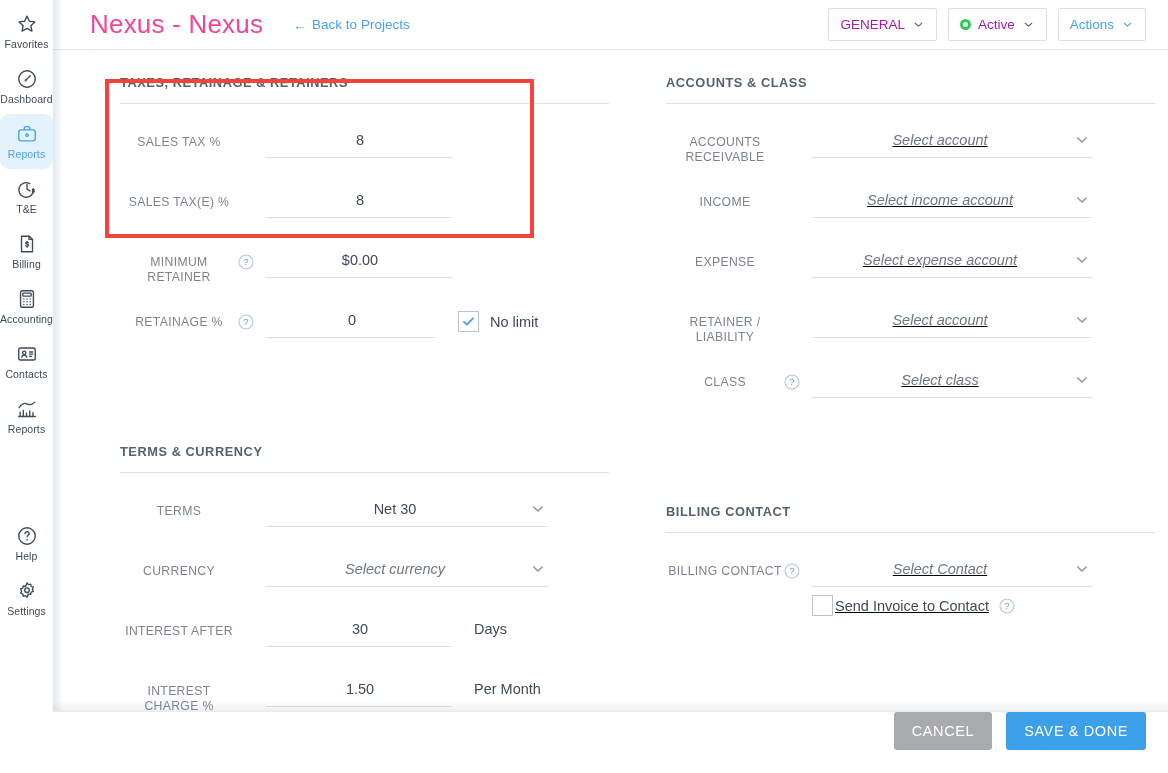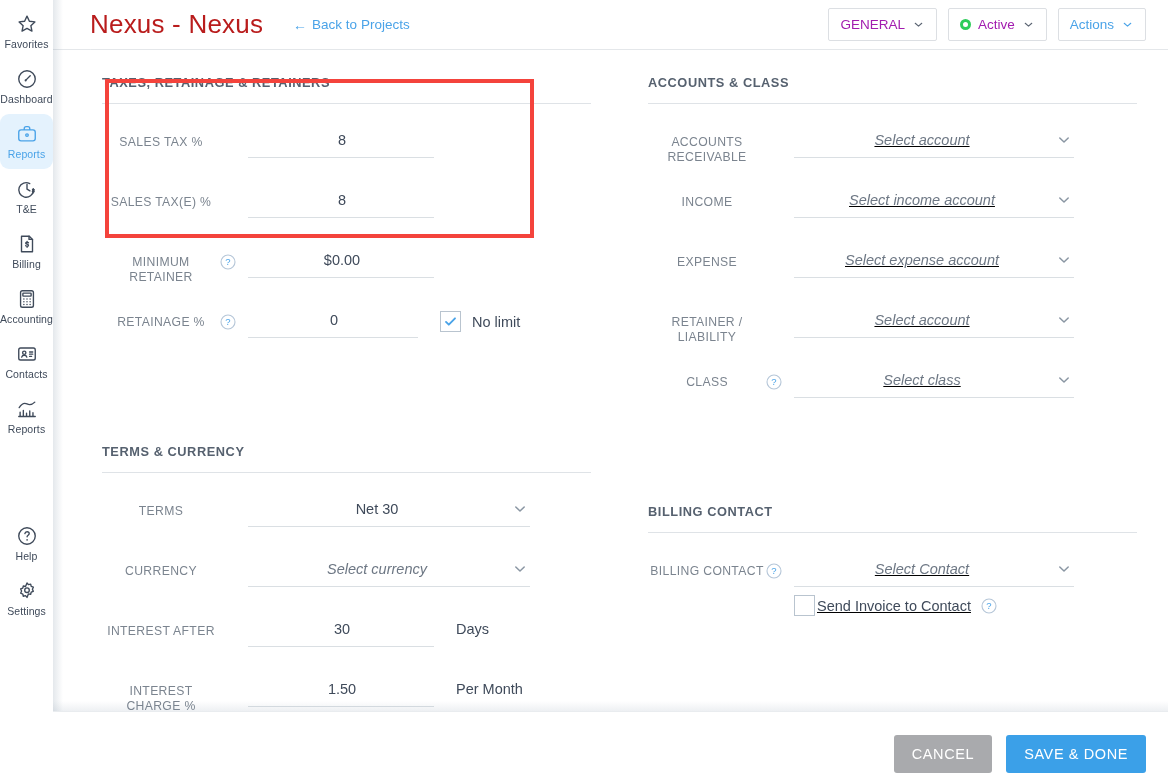--- a/index.html
+++ b/index.html
@@ -70,7 +70,7 @@
     position: relative;
   }
   .page-title {
-    font-size: 26px; color: #b91c1c;
+    font-size: 26px; color: #ec4899;
     font-weight: 400; letter-spacing: .2px;
     white-space: nowrap;
   }

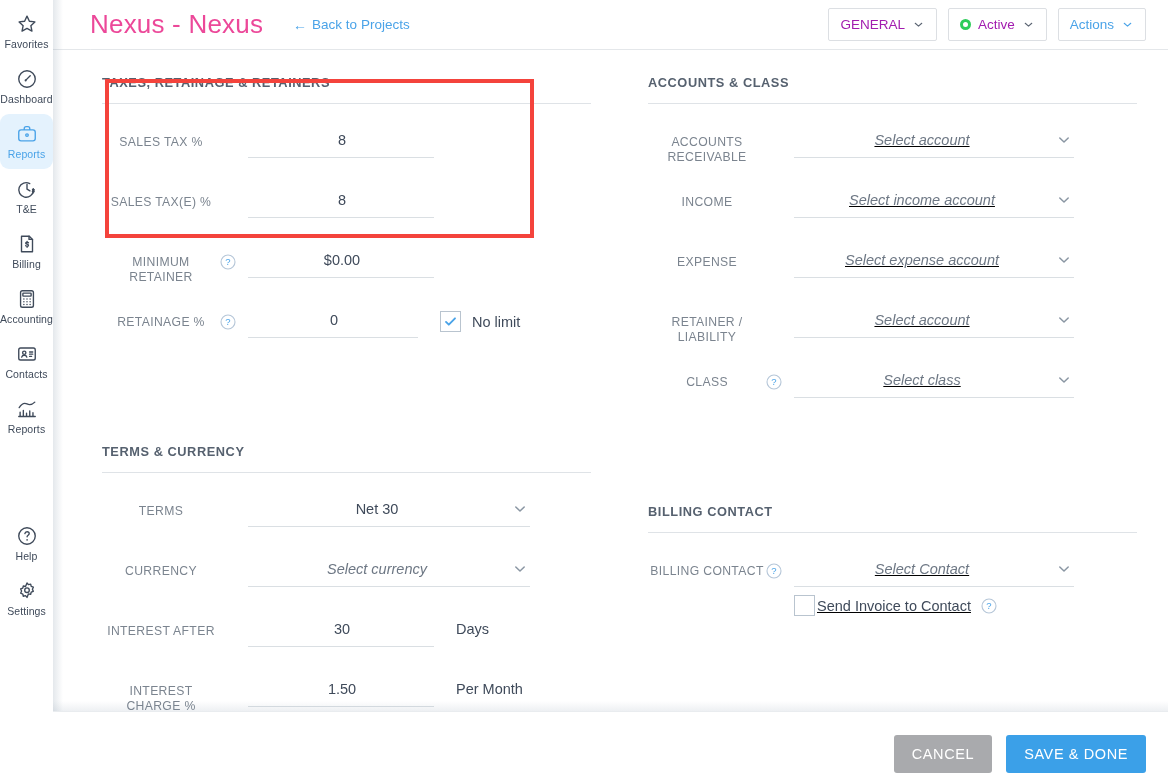--- a/index.html
+++ b/index.html
@@ -132,7 +132,7 @@
     padding: 25px 0 0 0;
   }
   .col { width: 489px; }
-  .col-left  { margin-left: 49px; }
+  .col-left  { margin-left: 67px; }
   .col-right { margin-left: 57px; }
 
   

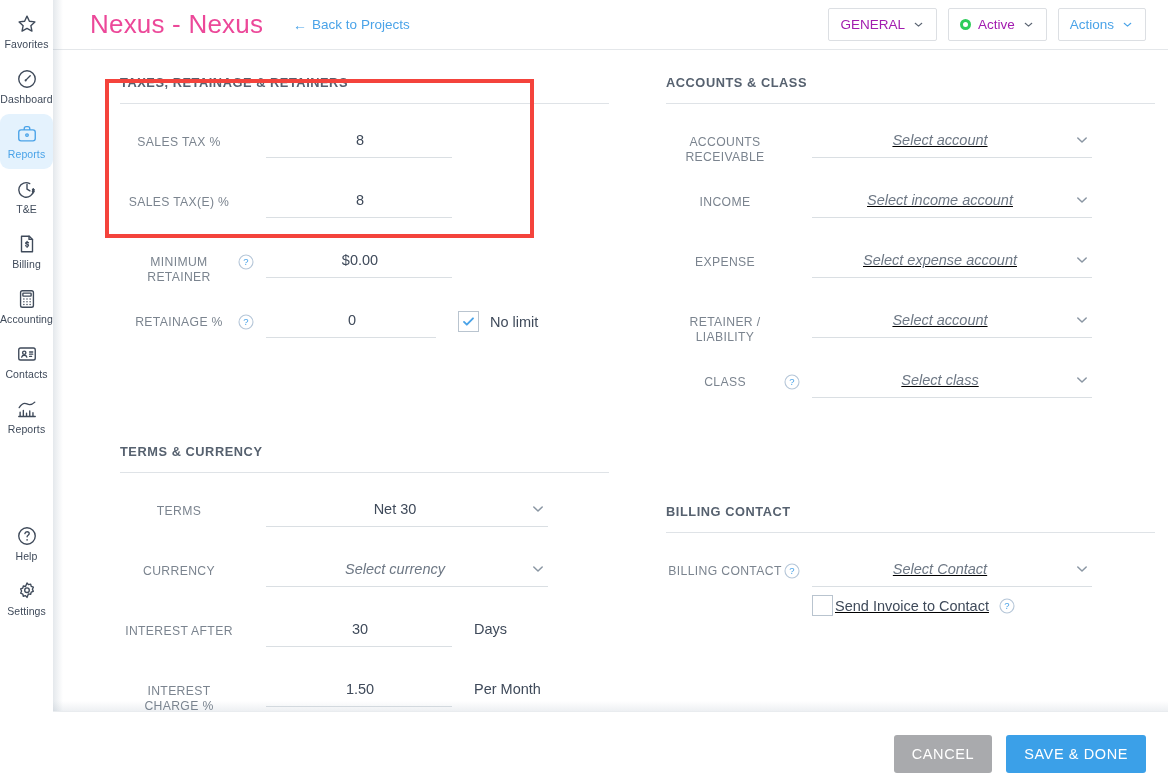--- a/index.html
+++ b/index.html
@@ -230,7 +230,7 @@
     height: 62px;
     background: #fff;
     border-top: 1px solid #e9ecef;
-    display: flex; align-items: flex-end; justify-content: flex-end;
+    display: flex; align-items: flex-start; justify-content: flex-end;
     padding-right: 22px; gap: 14px;
     z-index: 20;
   }

